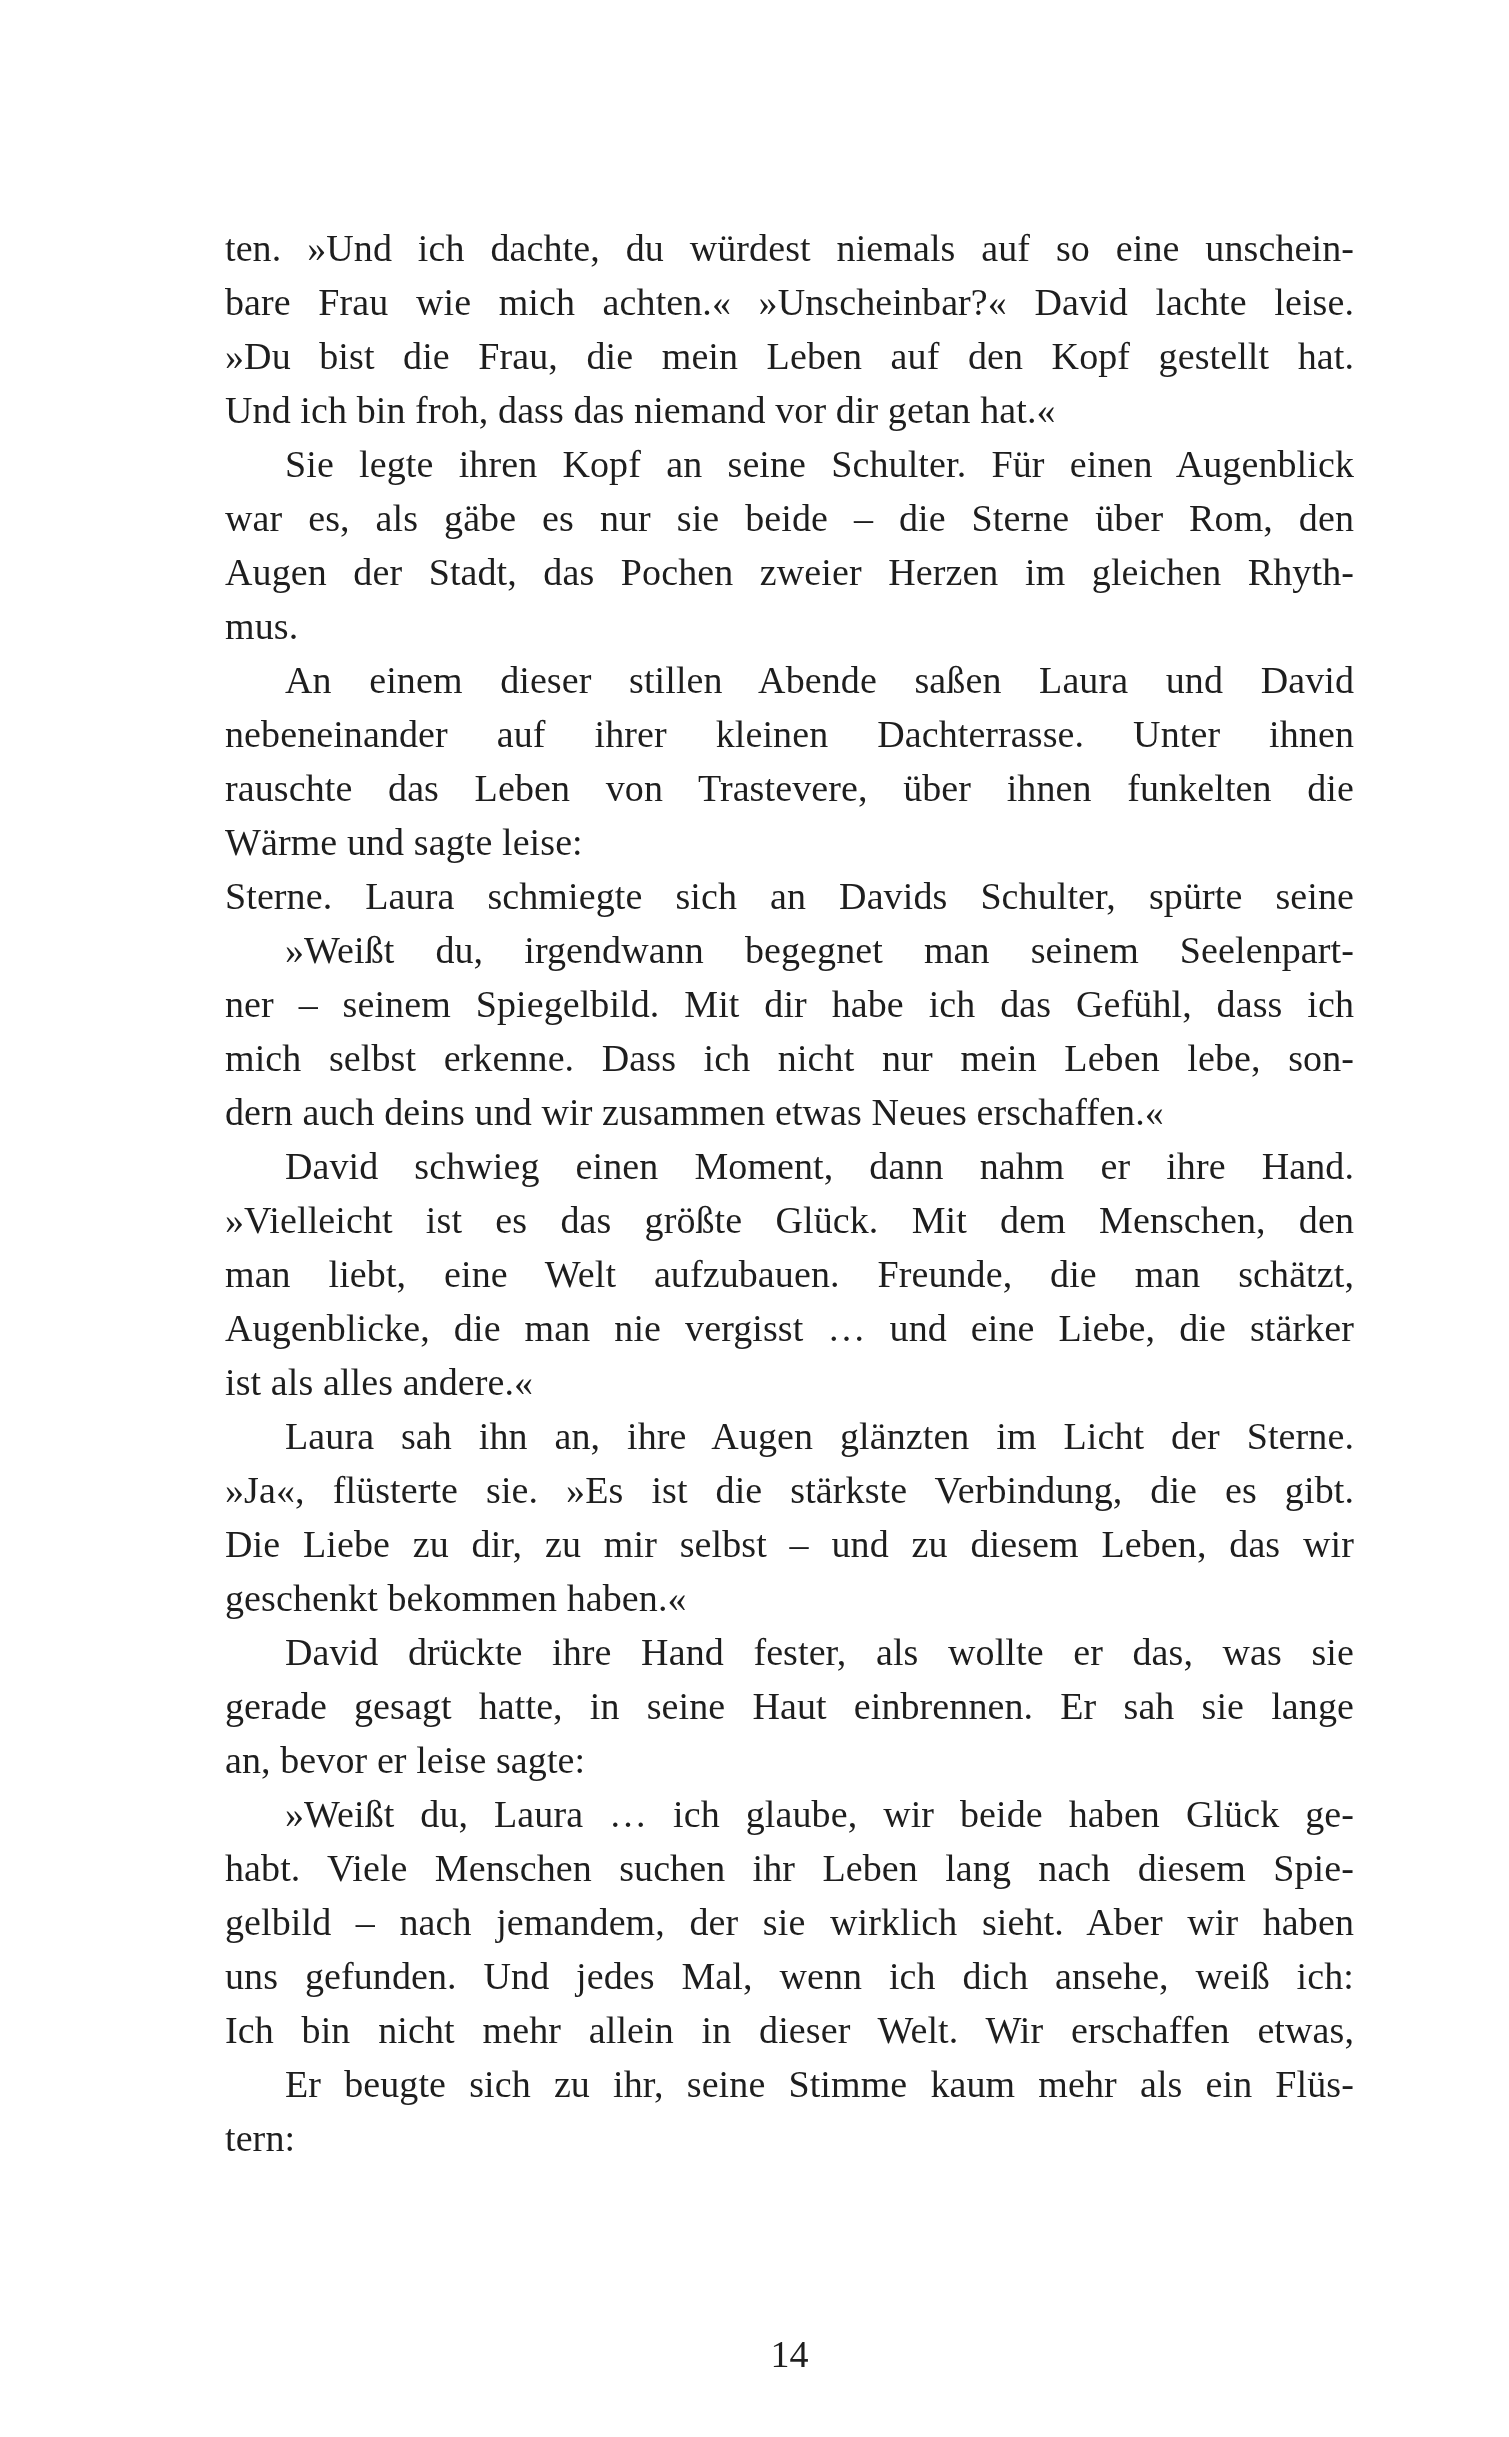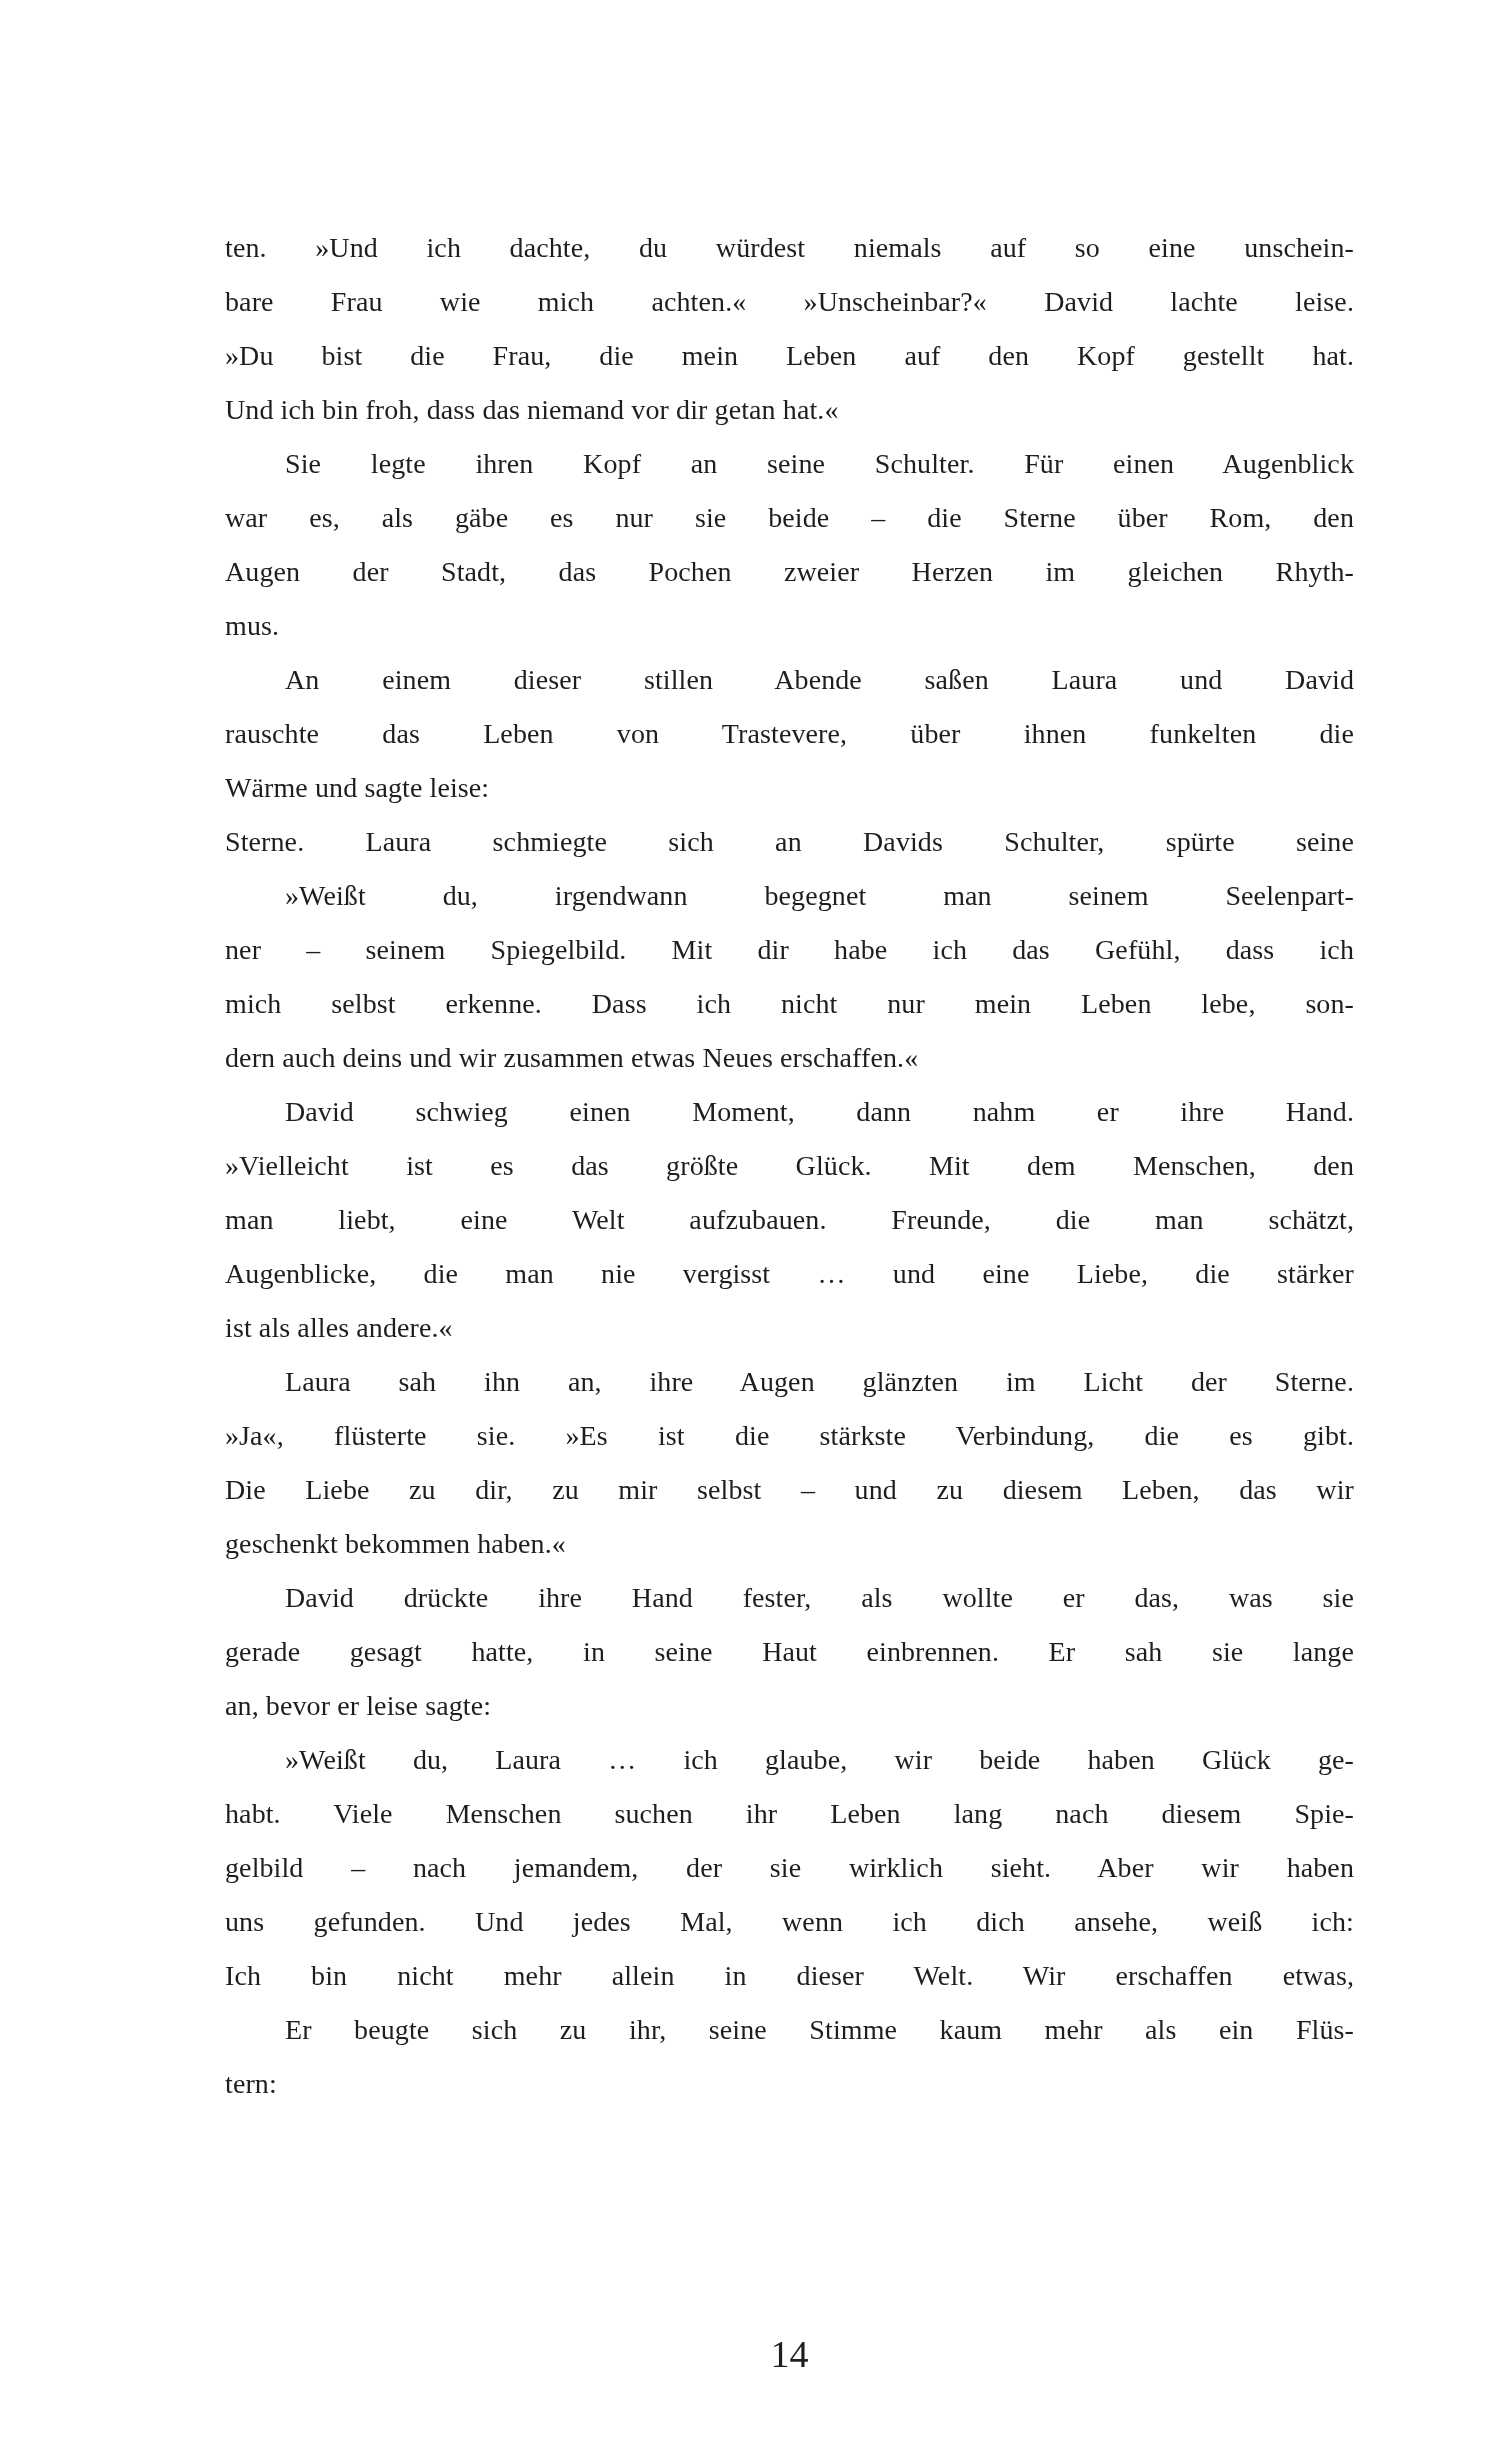--- a/index.html
+++ b/index.html
@@ -25,7 +25,7 @@
     top: 221px;
     width: 1129px;
     font-family: "Liberation Serif", "DejaVu Serif", serif;
-    font-size: 28px;
+    font-size: 38px;
     line-height: 54px;
     color: #1e1e1e;
     letter-spacing: 0.1px;

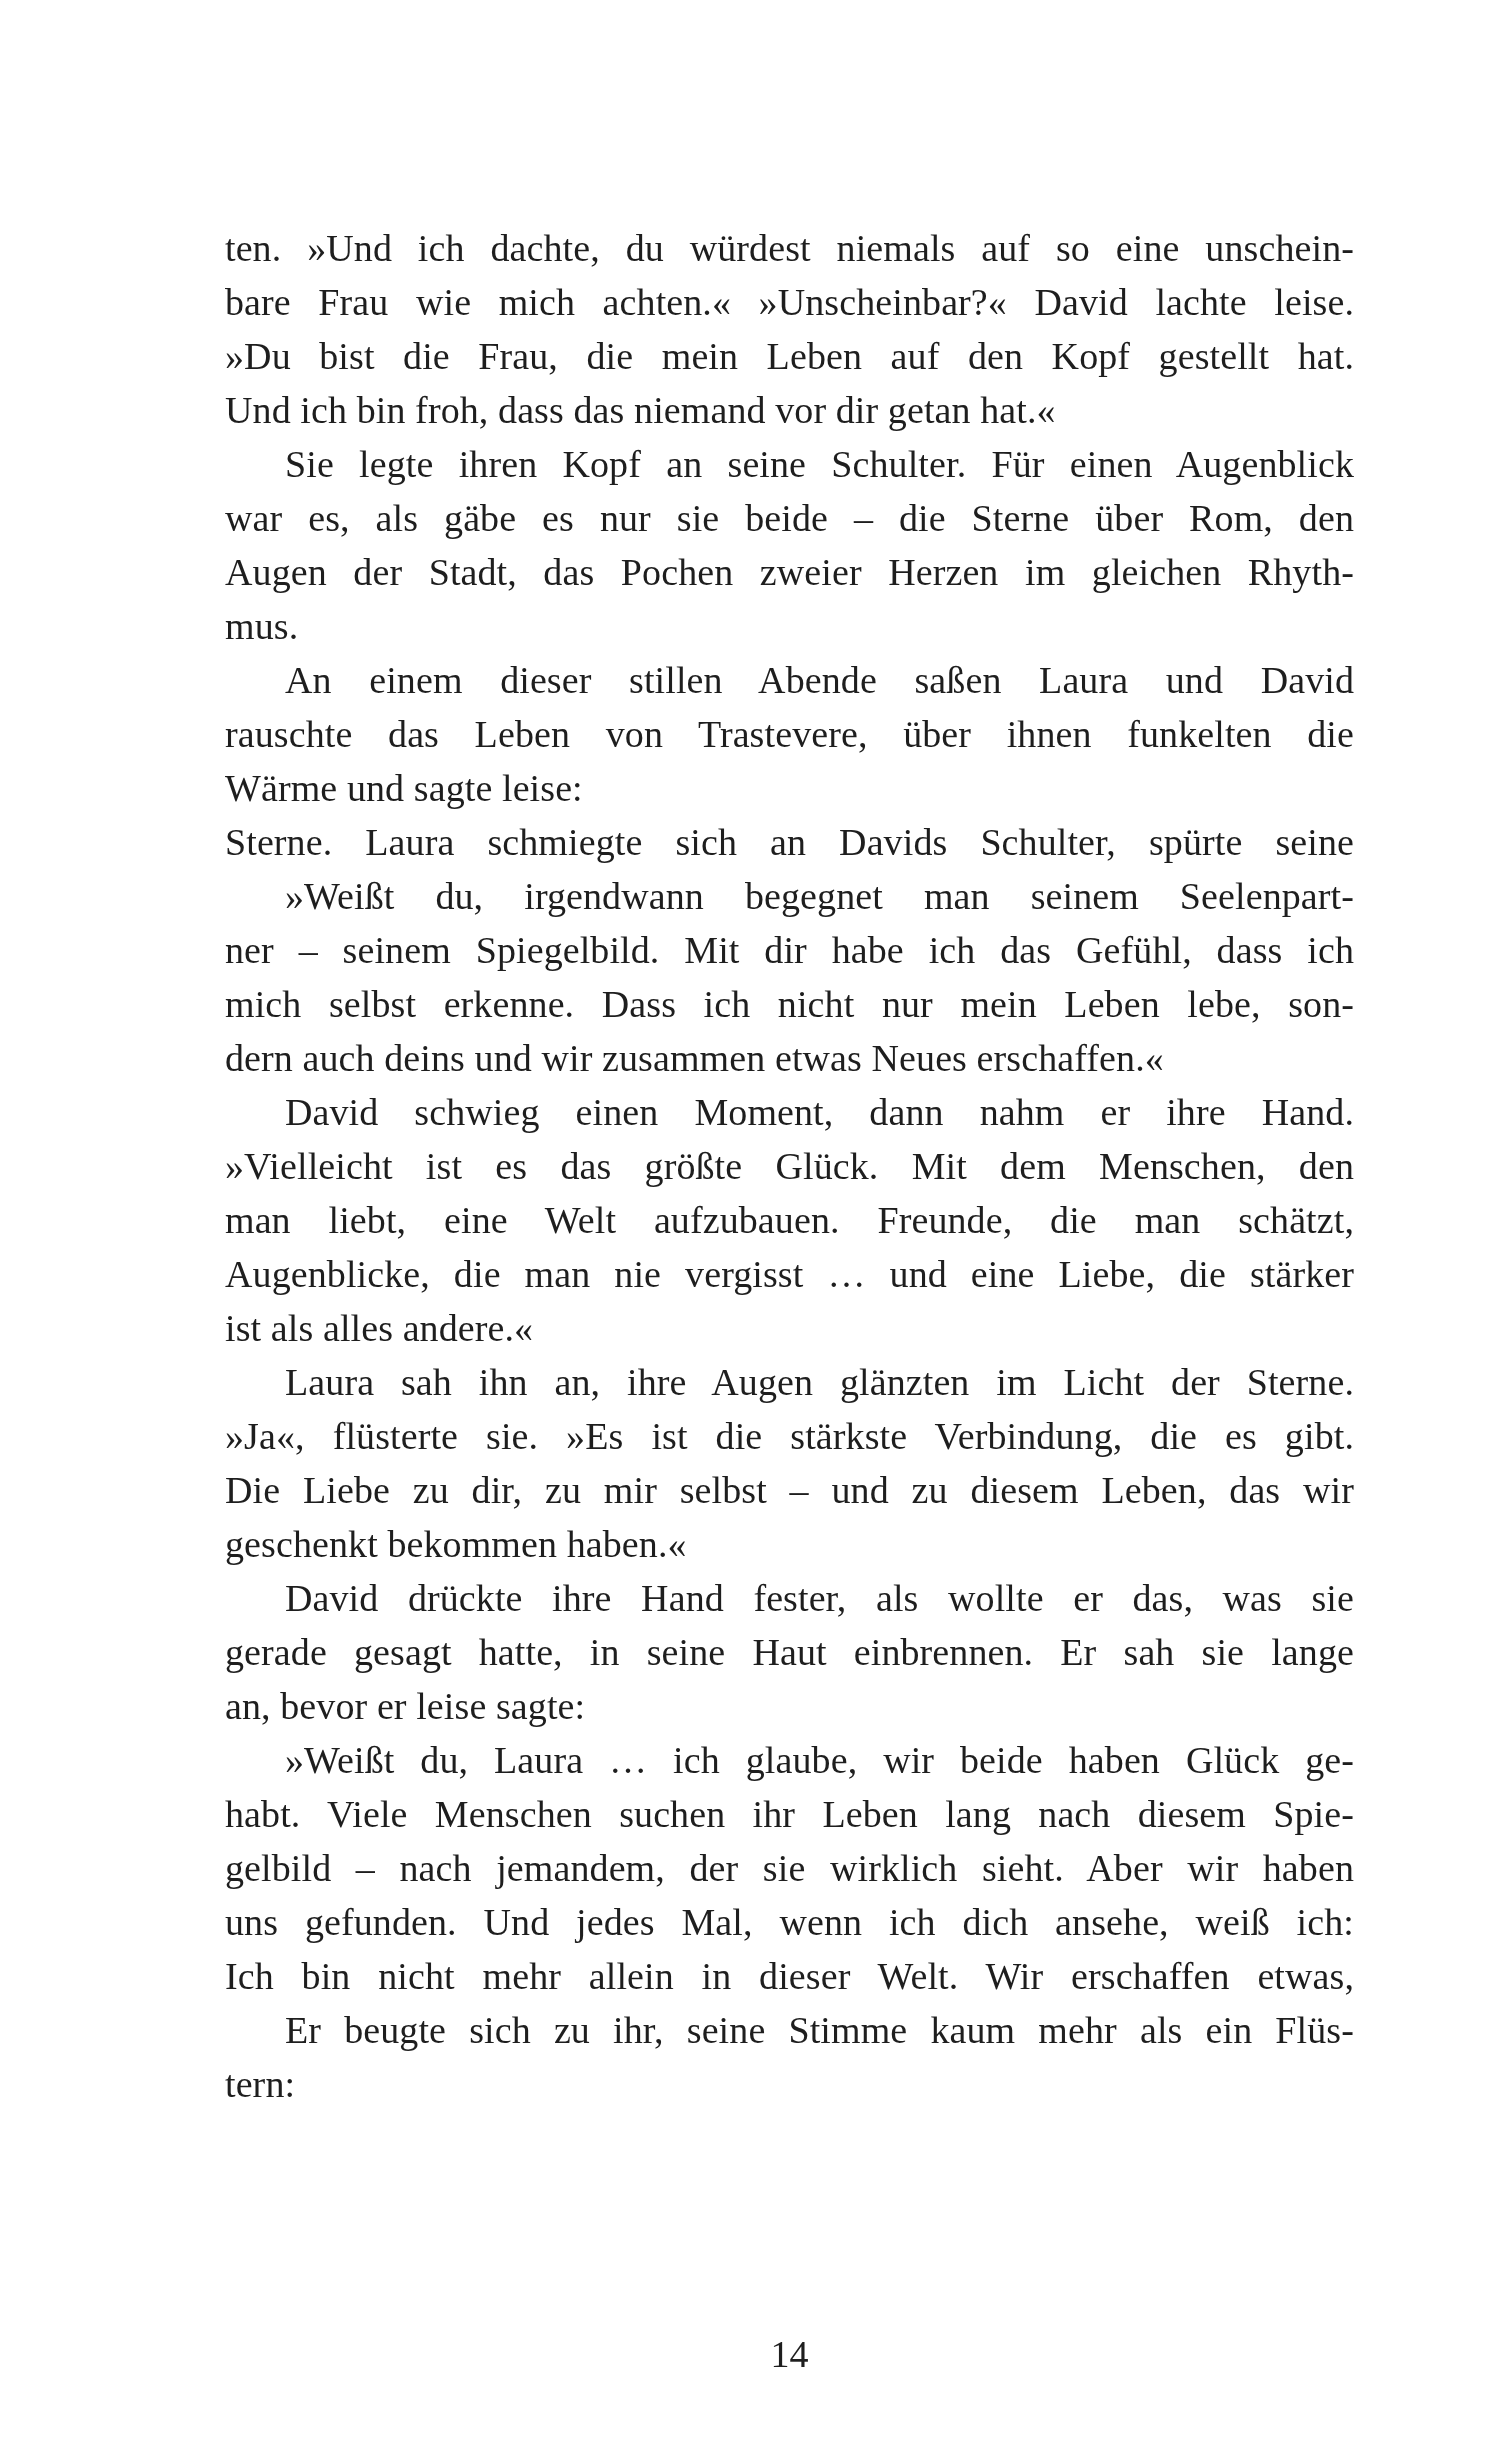--- a/index.html
+++ b/index.html
@@ -77,6 +77,7 @@
       </div>
       <div class="paragraph indent">
         <div class="line">An einem dieser stillen Abende saßen Laura und David</div>
+        <div class="line">nebeneinander auf ihrer kleinen Dachterrasse. Unter ihnen</div>
         <div class="line">rauschte das Leben von Trastevere, über ihnen funkelten die</div>
         <div class="line para-end">Wärme und sagte leise:</div>
         <div class="line">Sterne. Laura schmiegte sich an Davids Schulter, spürte seine</div>

